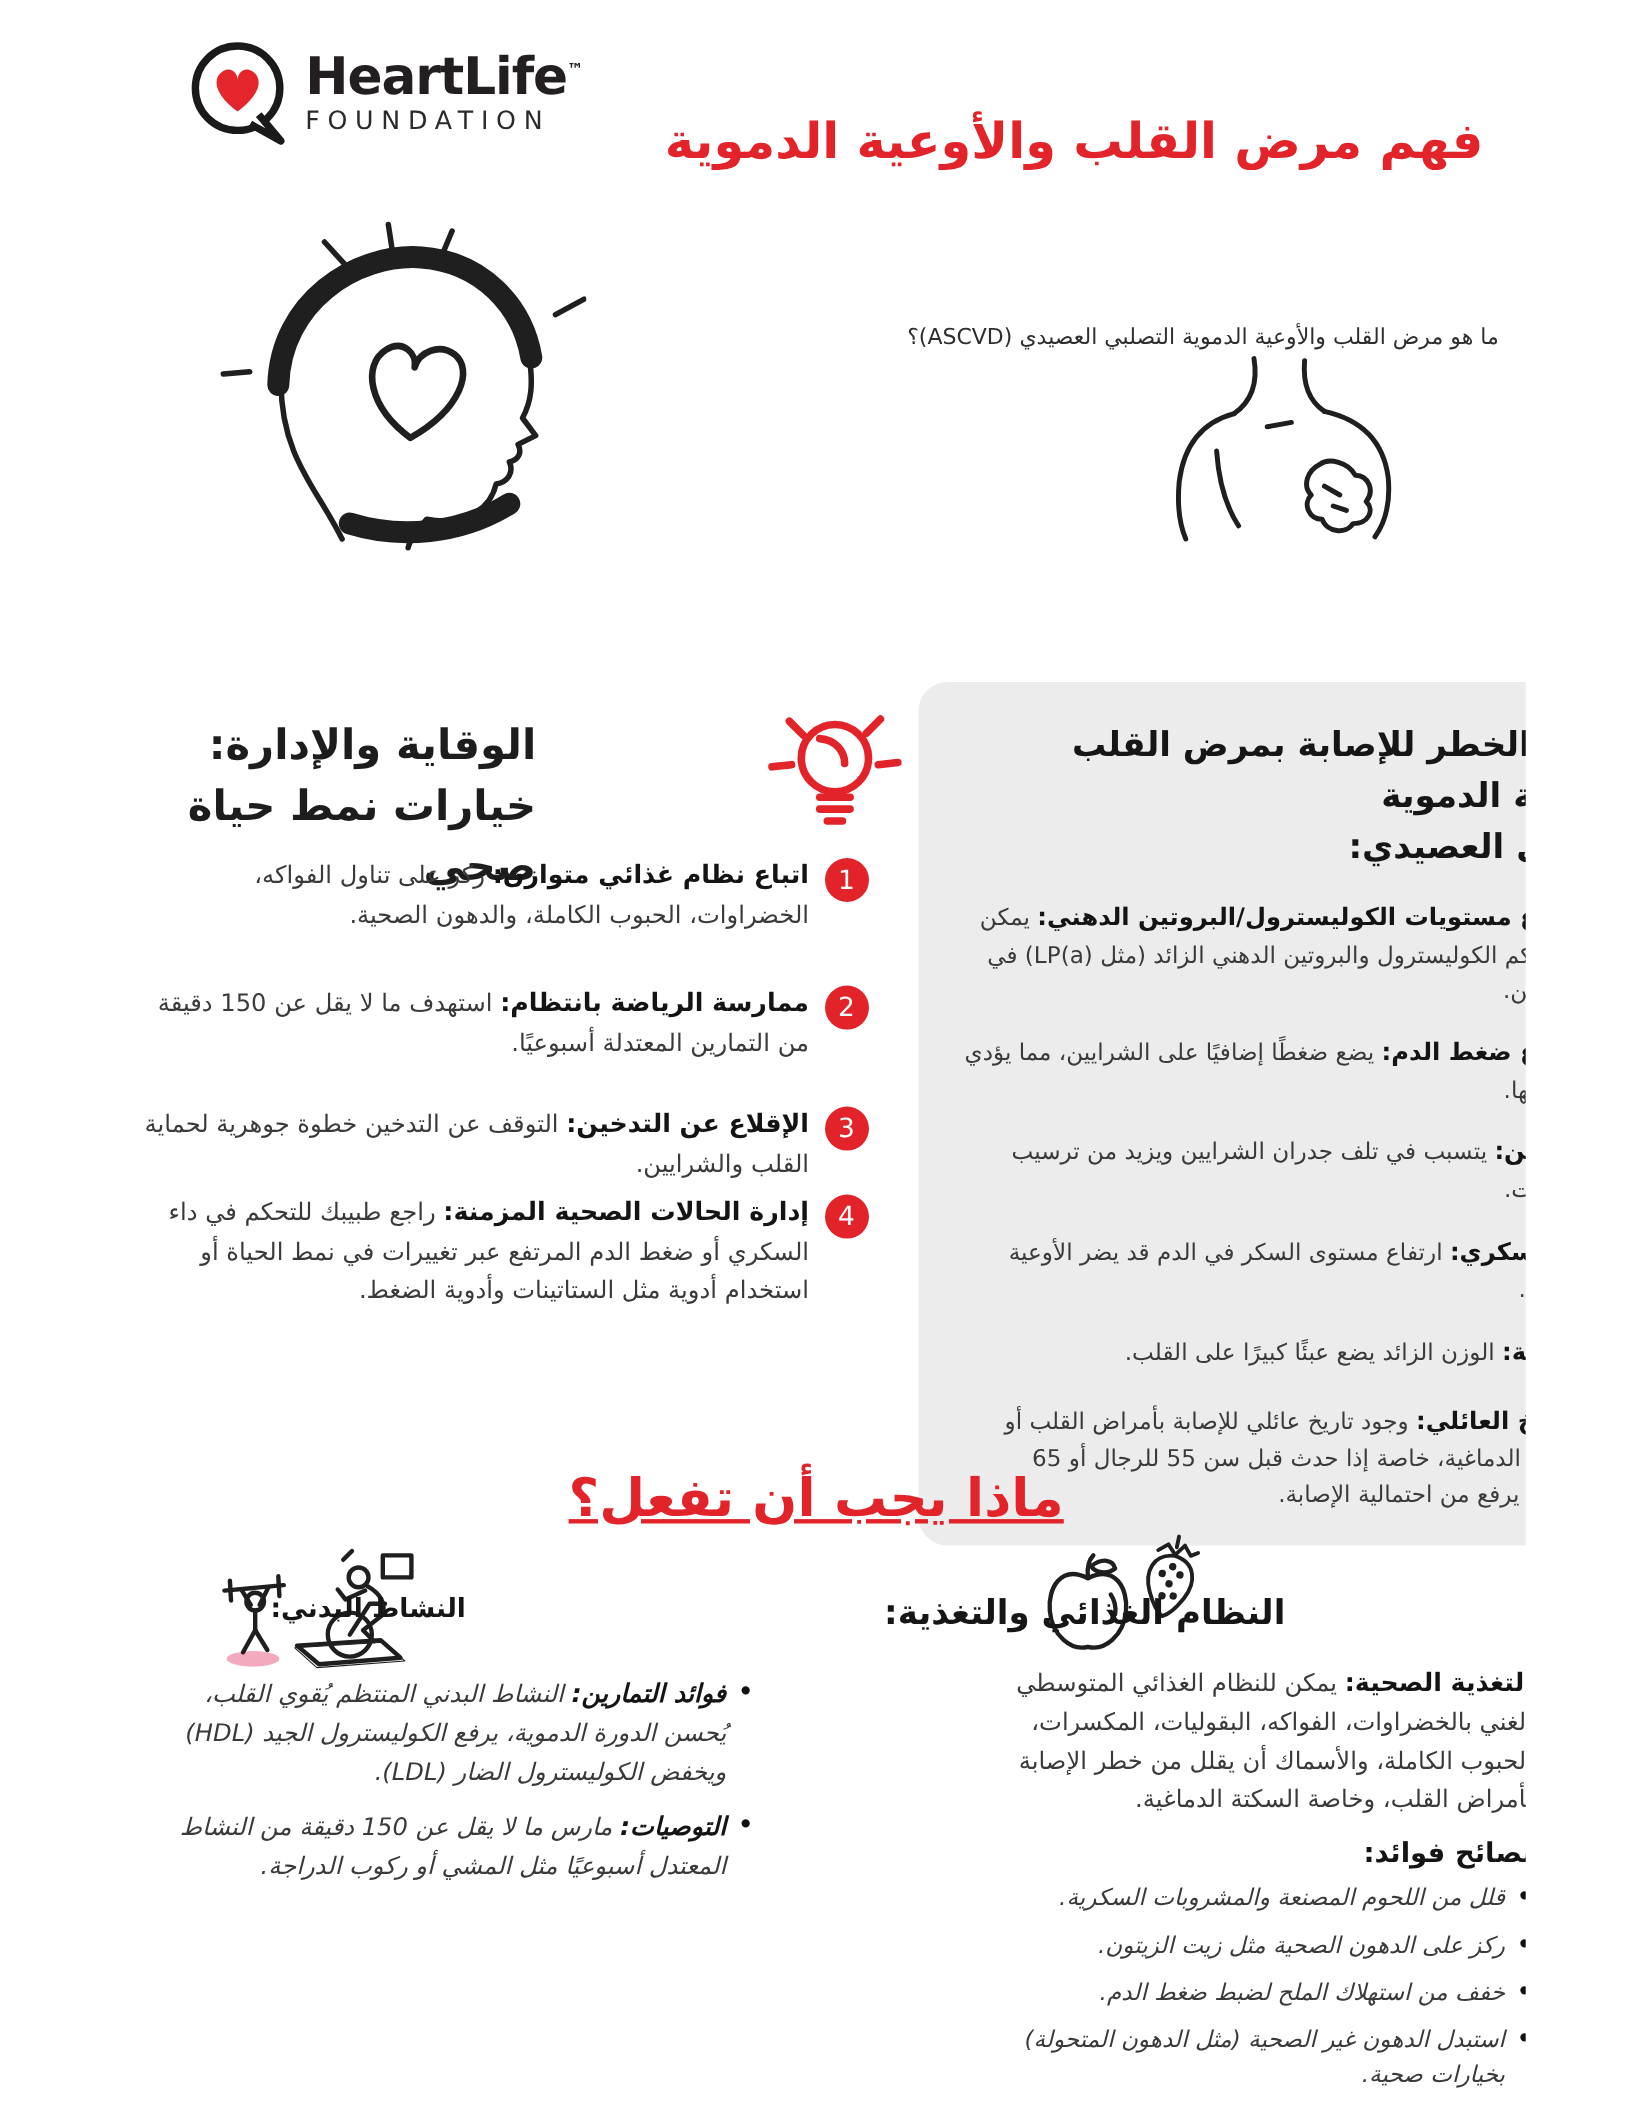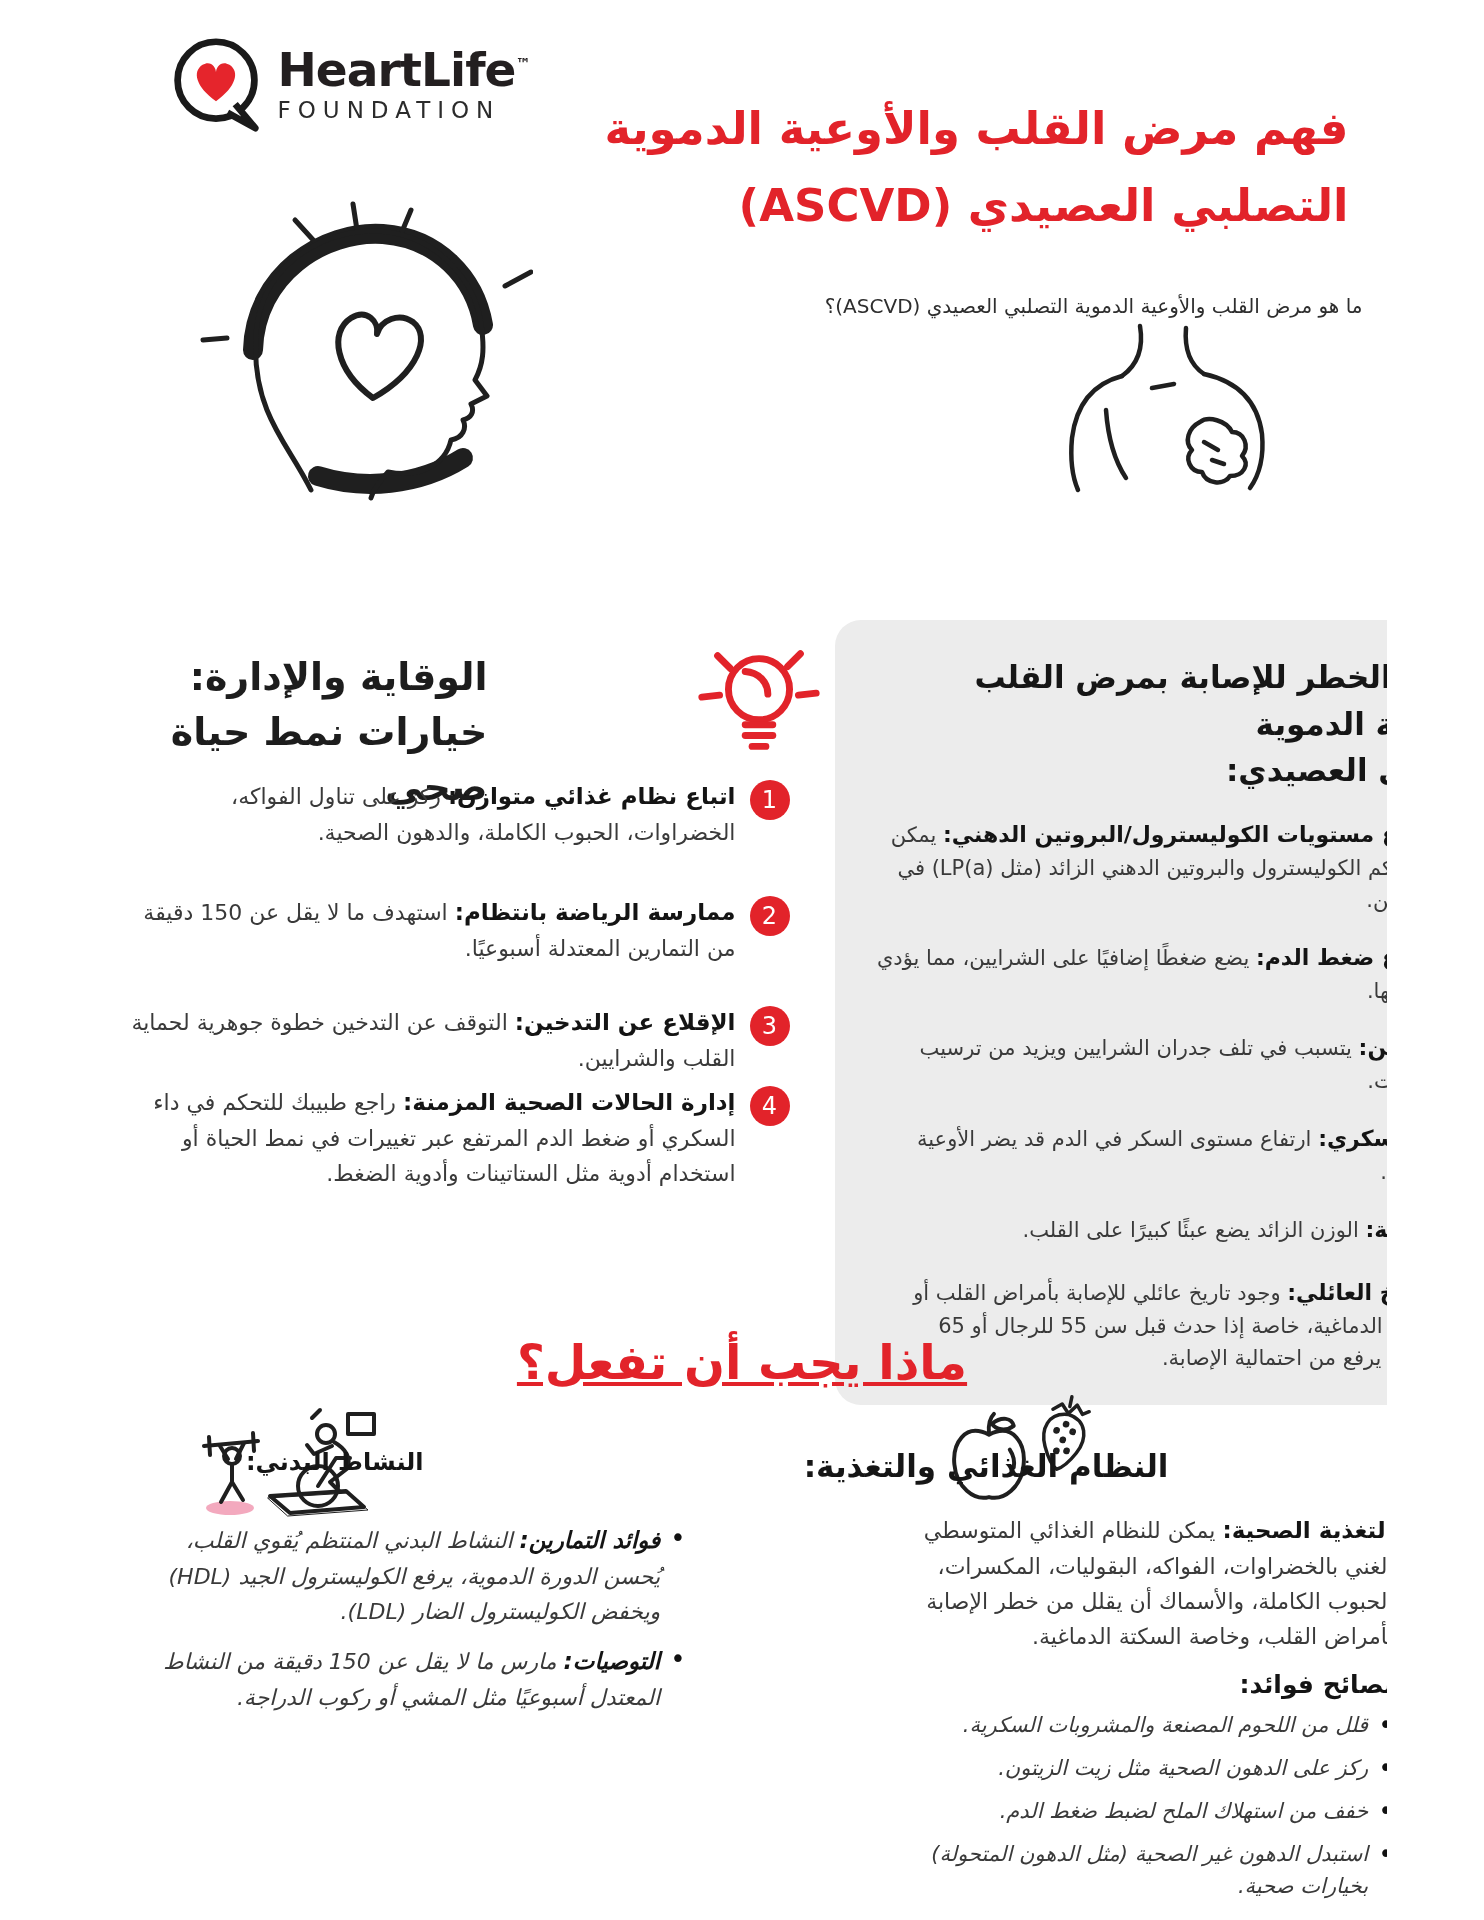--- a/index.html
+++ b/index.html
@@ -94,7 +94,7 @@
     </div>
   </div>
 
-  <h1 class="main-title"><span>فهم مرض القلب والأوعية الدموية</span><br><span>التصلبي العصيدي (ASCVD)</span></h1>
+  <h1 class="main-title"><span>فهم مرض القلب والأوعية الدموية</span><br></h1>
 
   <div class="subtitle">ما هو مرض القلب والأوعية الدموية التصلبي العصيدي (ASCVD)؟</div>
 

